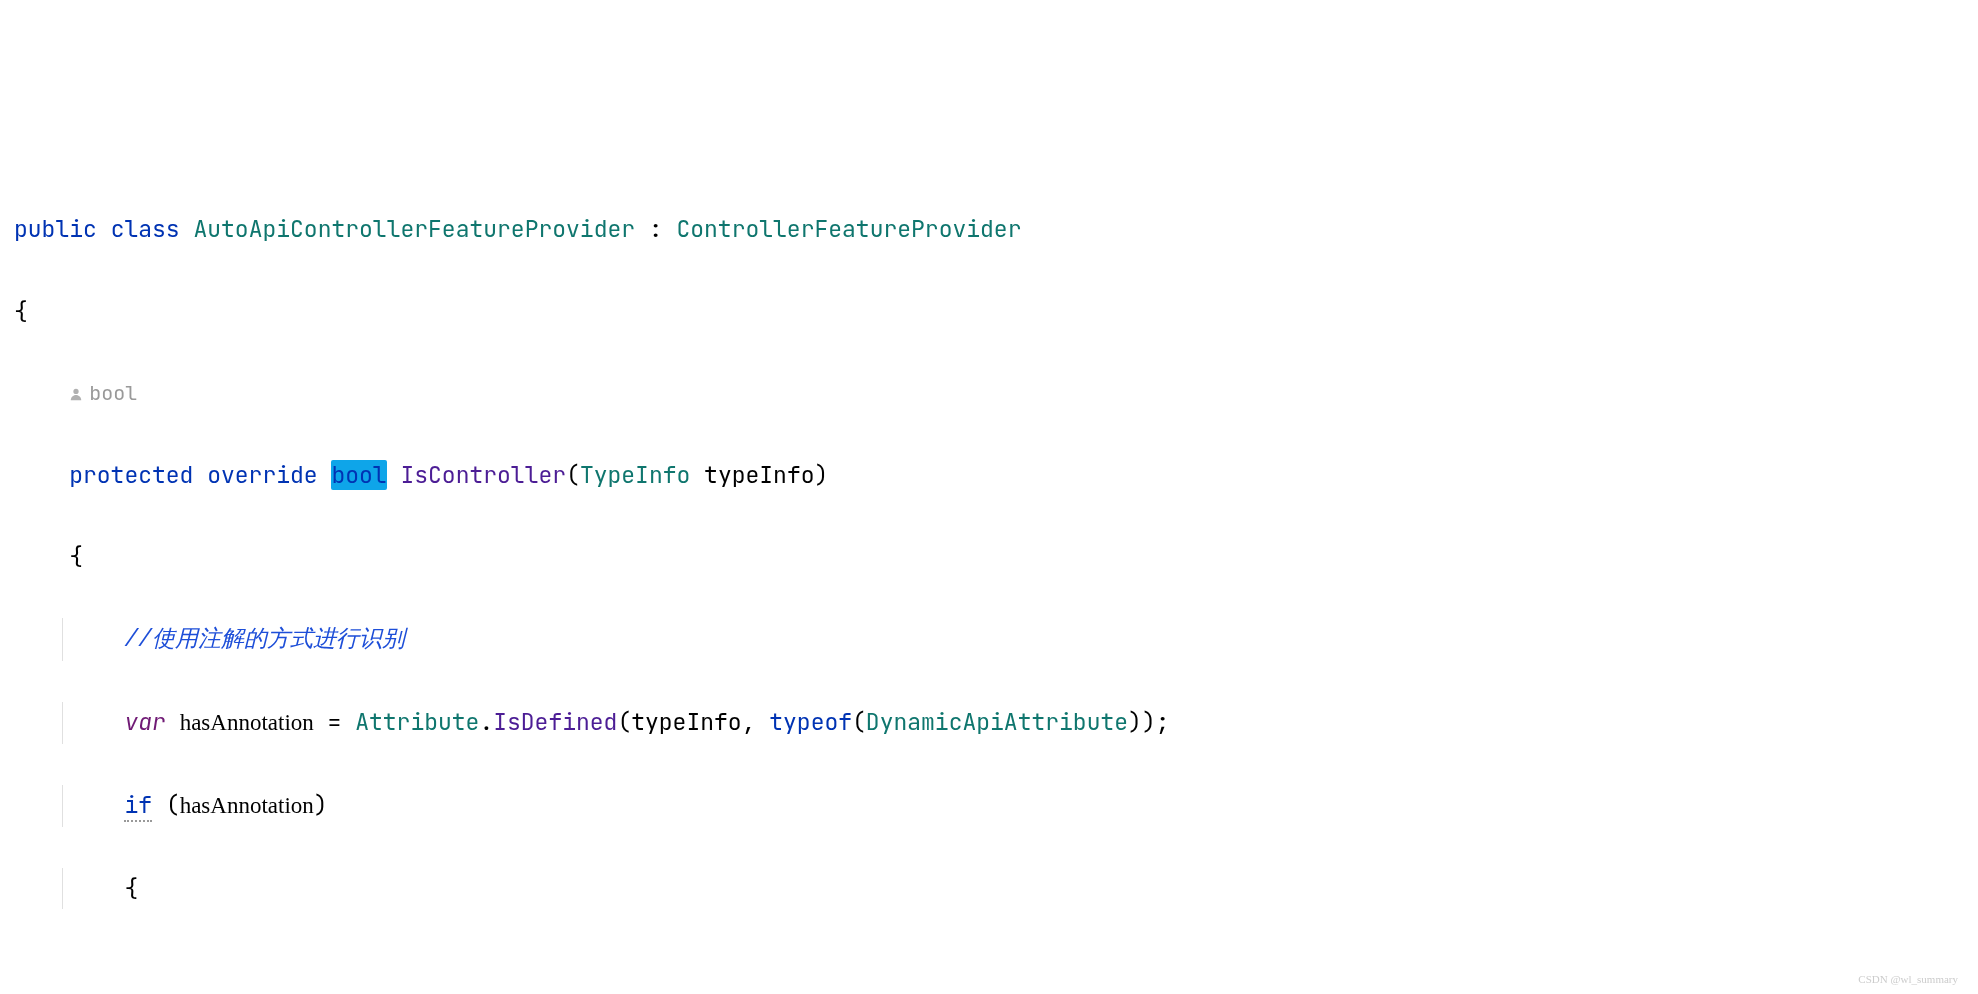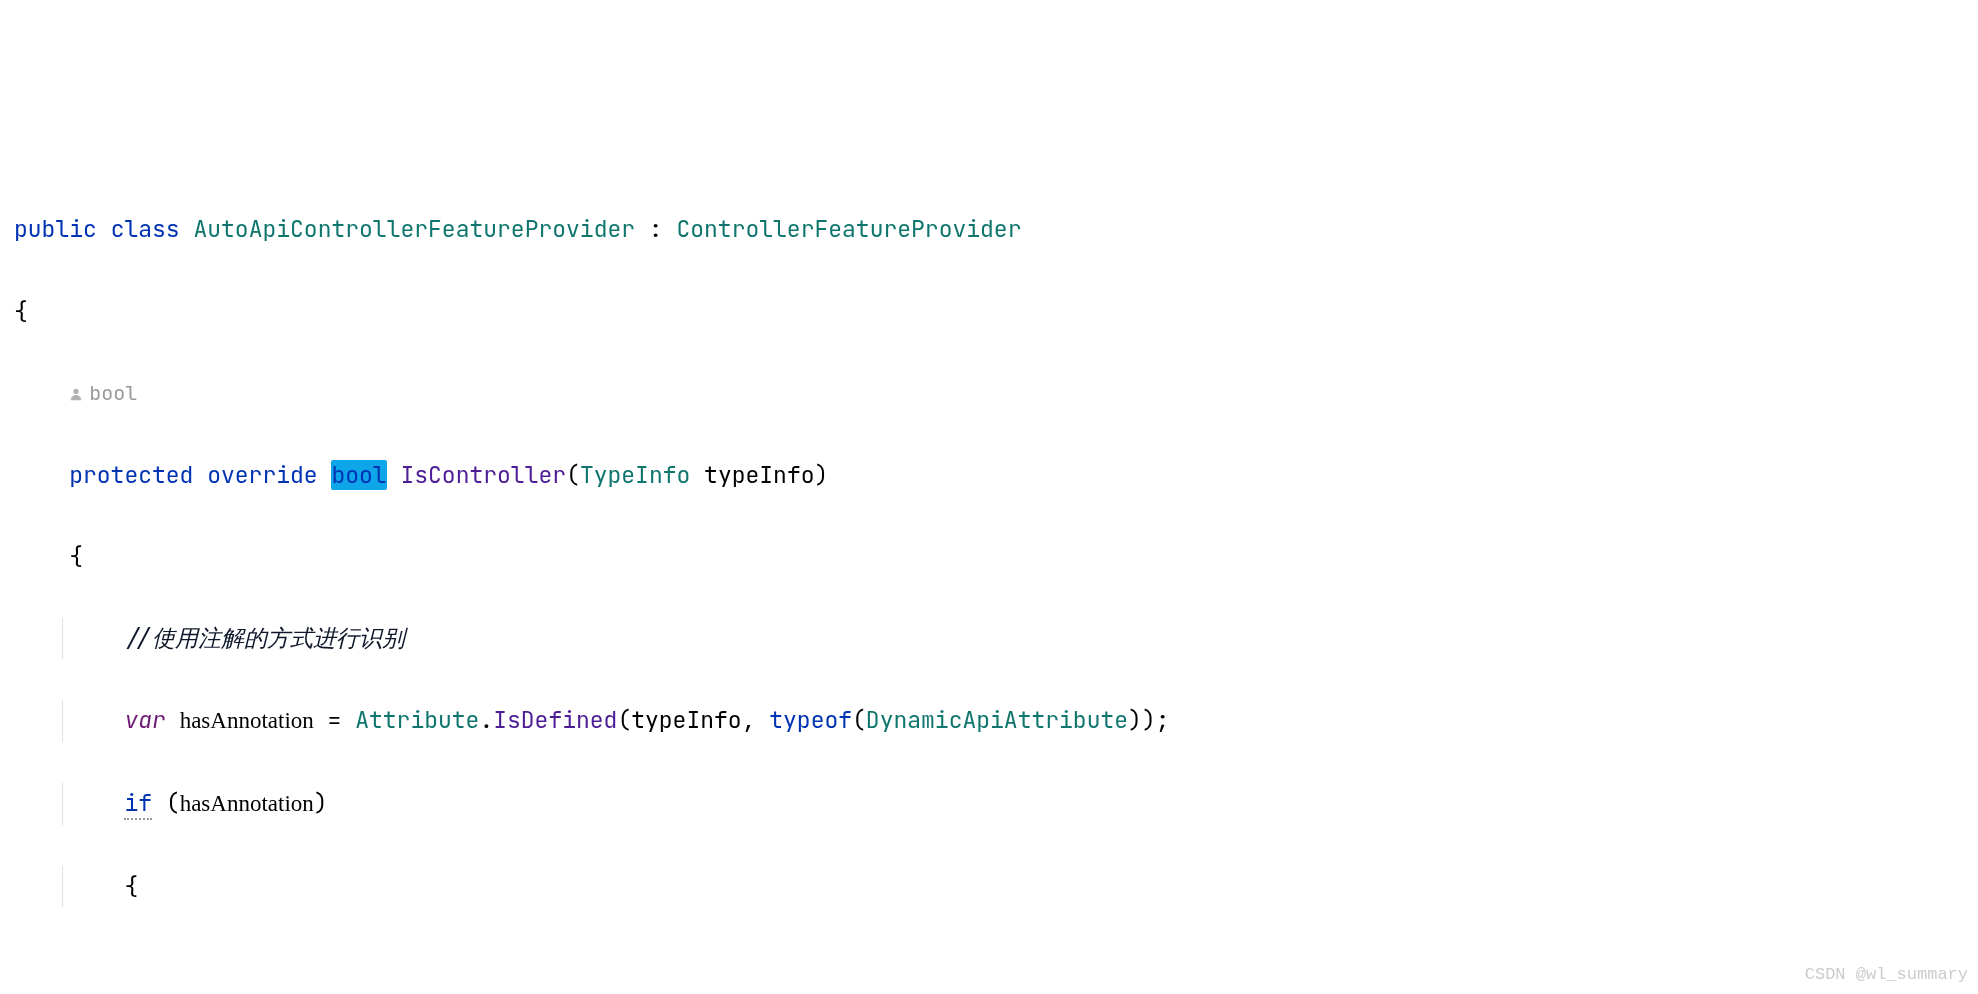--- a/index.html
+++ b/index.html
@@ -31,7 +31,7 @@
     .method-name { color: #4c1d95; }
     .param-name { color: #000000; }
     .local-var { color: #000000; font-family: Liberation Serif, serif; }
-    .comment { color: #0f172a; font-style: italic; }
+    .comment { color: #1d4ed8; font-style: italic; font-family: Liberation Mono, monospace; }
     .punct { color: #000000; }
     .sel-bg { background: #0ea5e9; border-radius: 2px; }
     .dotted-underline { border-bottom: 2px dotted #999; }

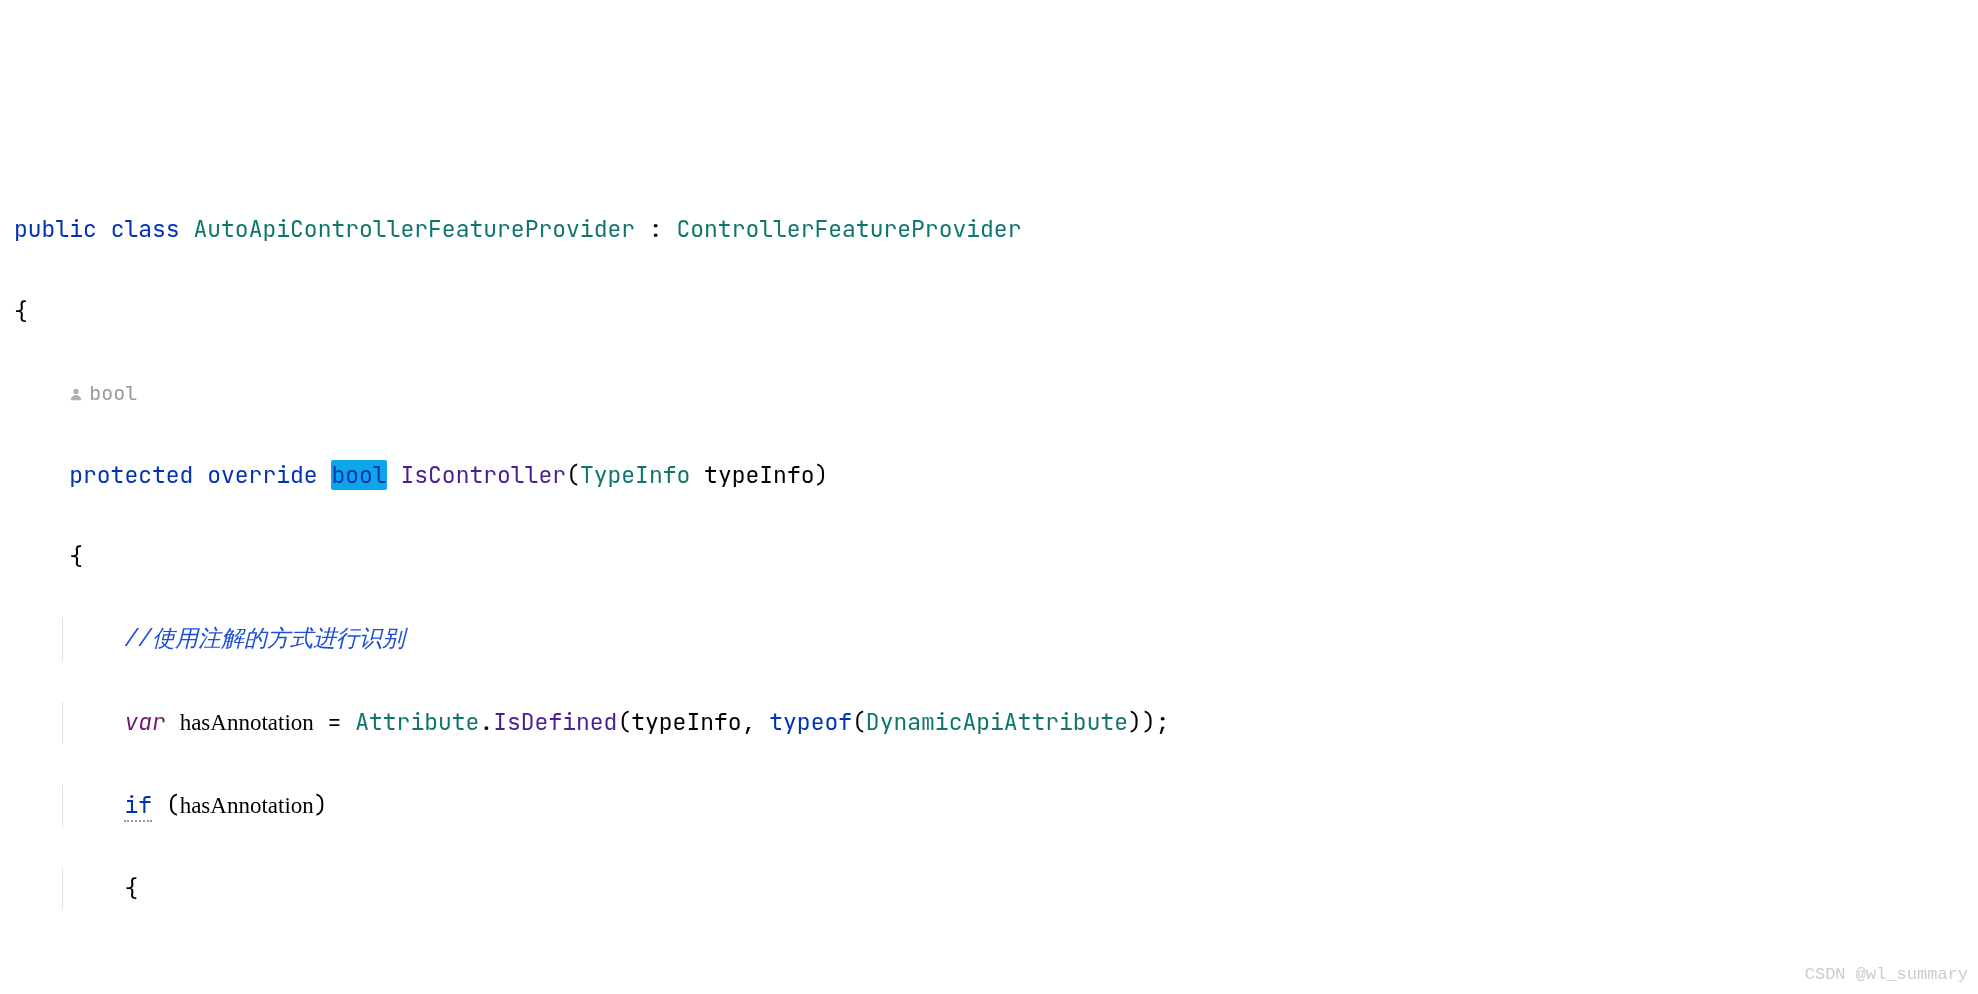--- a/index.html
+++ b/index.html
@@ -62,10 +62,10 @@
     .watermark {
       position: fixed;
       bottom: 4px;
-      right: 10px;
-      font-size: 17px;
+      right: 20px;
+      font-size: 11px;
       color: #cccccc;
-      font-family: Liberation Mono, monospace;
+      font-family: Liberation Serif, serif;
     }
   </style>
 </head>

